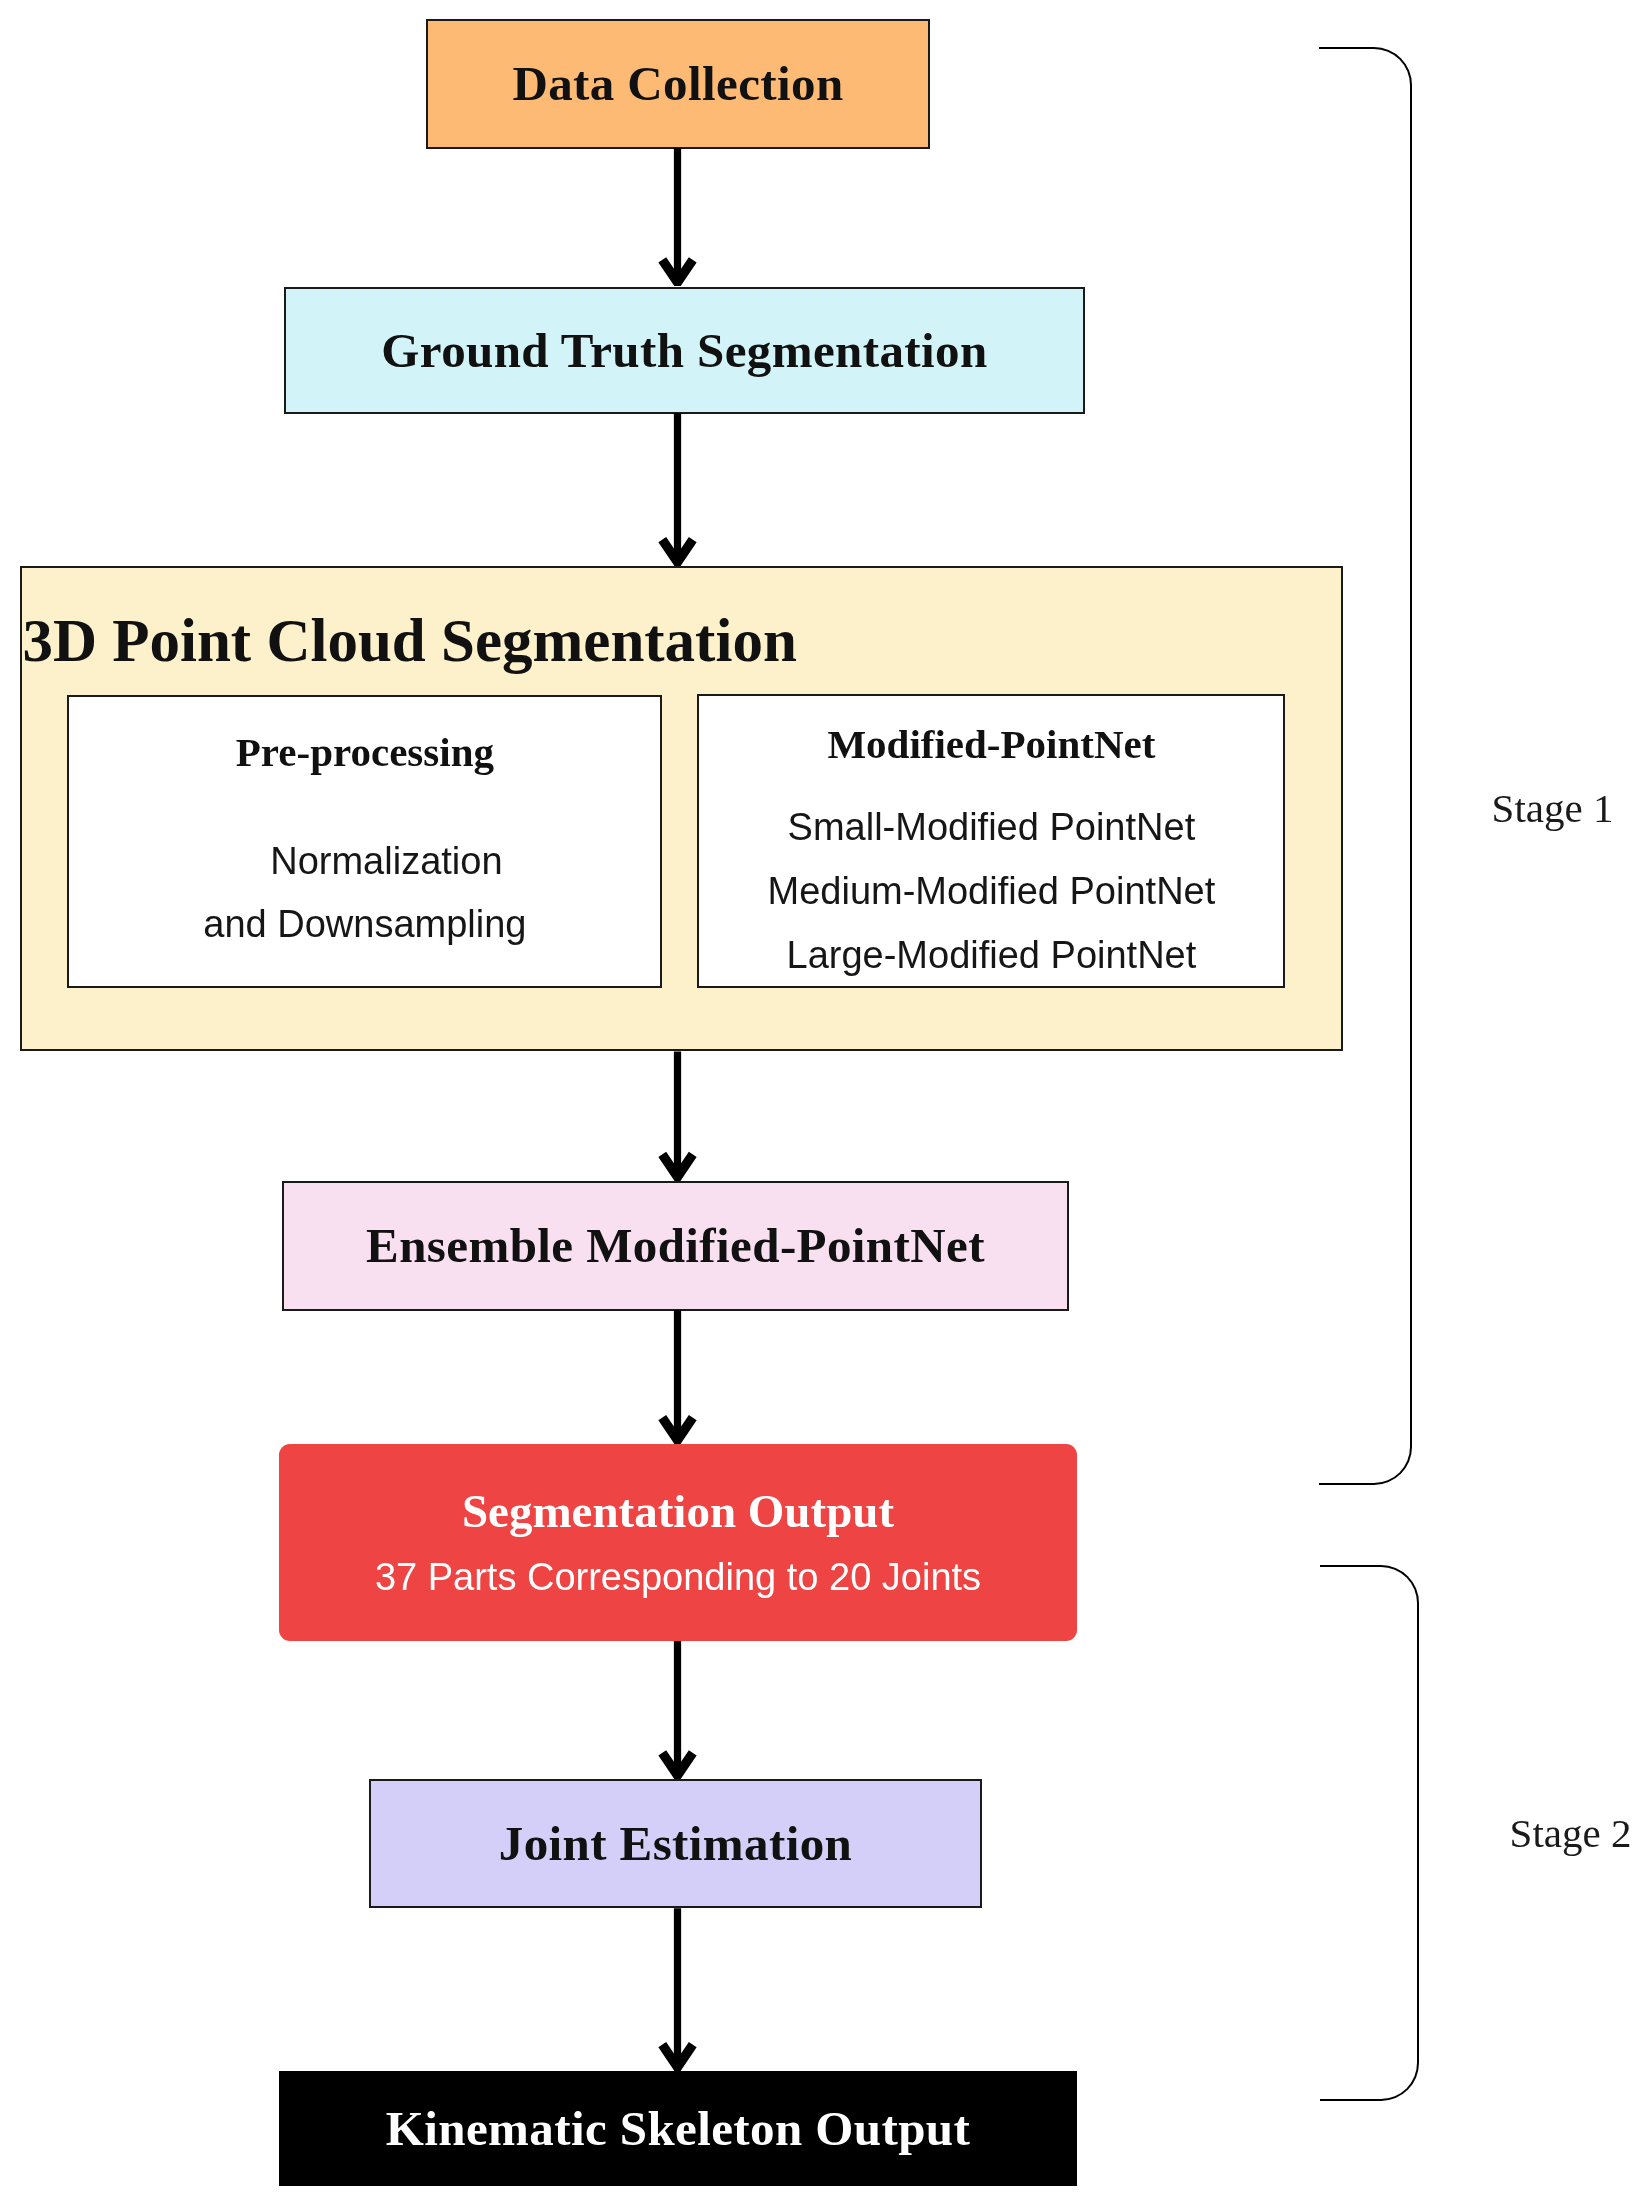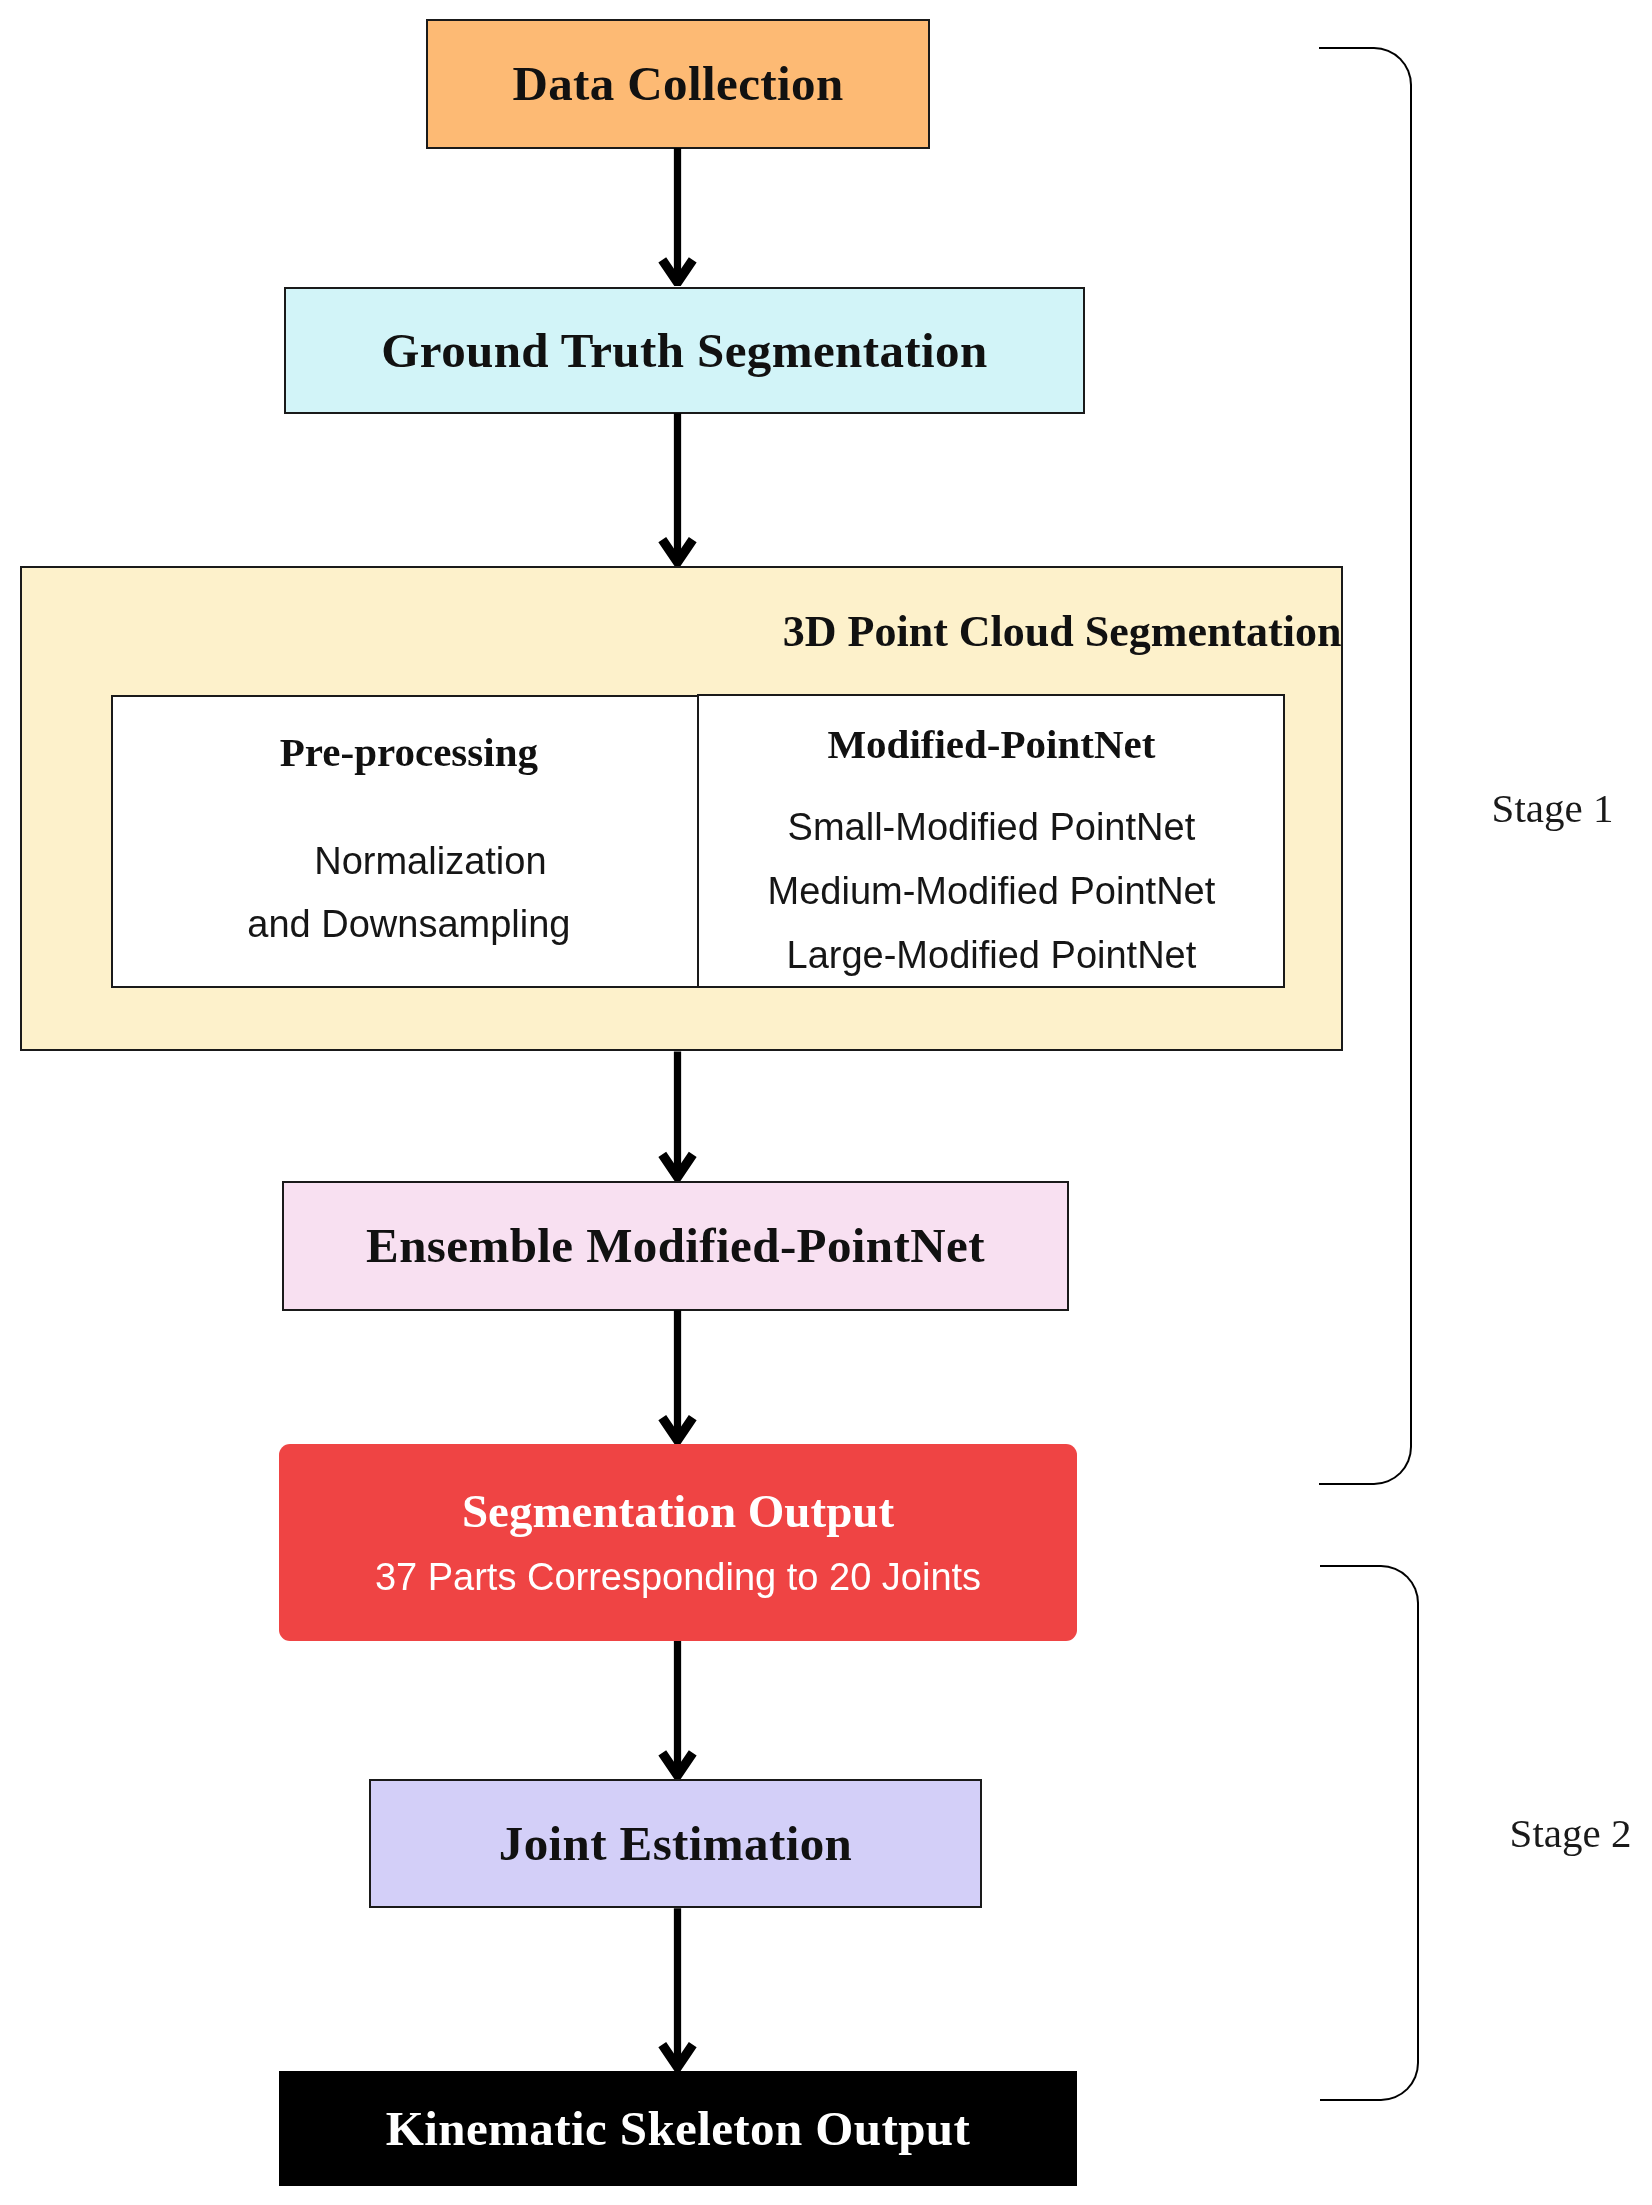--- a/index.html
+++ b/index.html
@@ -39,9 +39,9 @@
   .group-title {
     position: absolute;
     left: 0; right: 0; top: 38px;
-    text-align: right;
-    font-weight: 700;
-    font-size: 44px;
+    text-align: left;
+    font-weight: 700;
+    font-size: 61px;
   }
   .subbox {
     position: absolute;

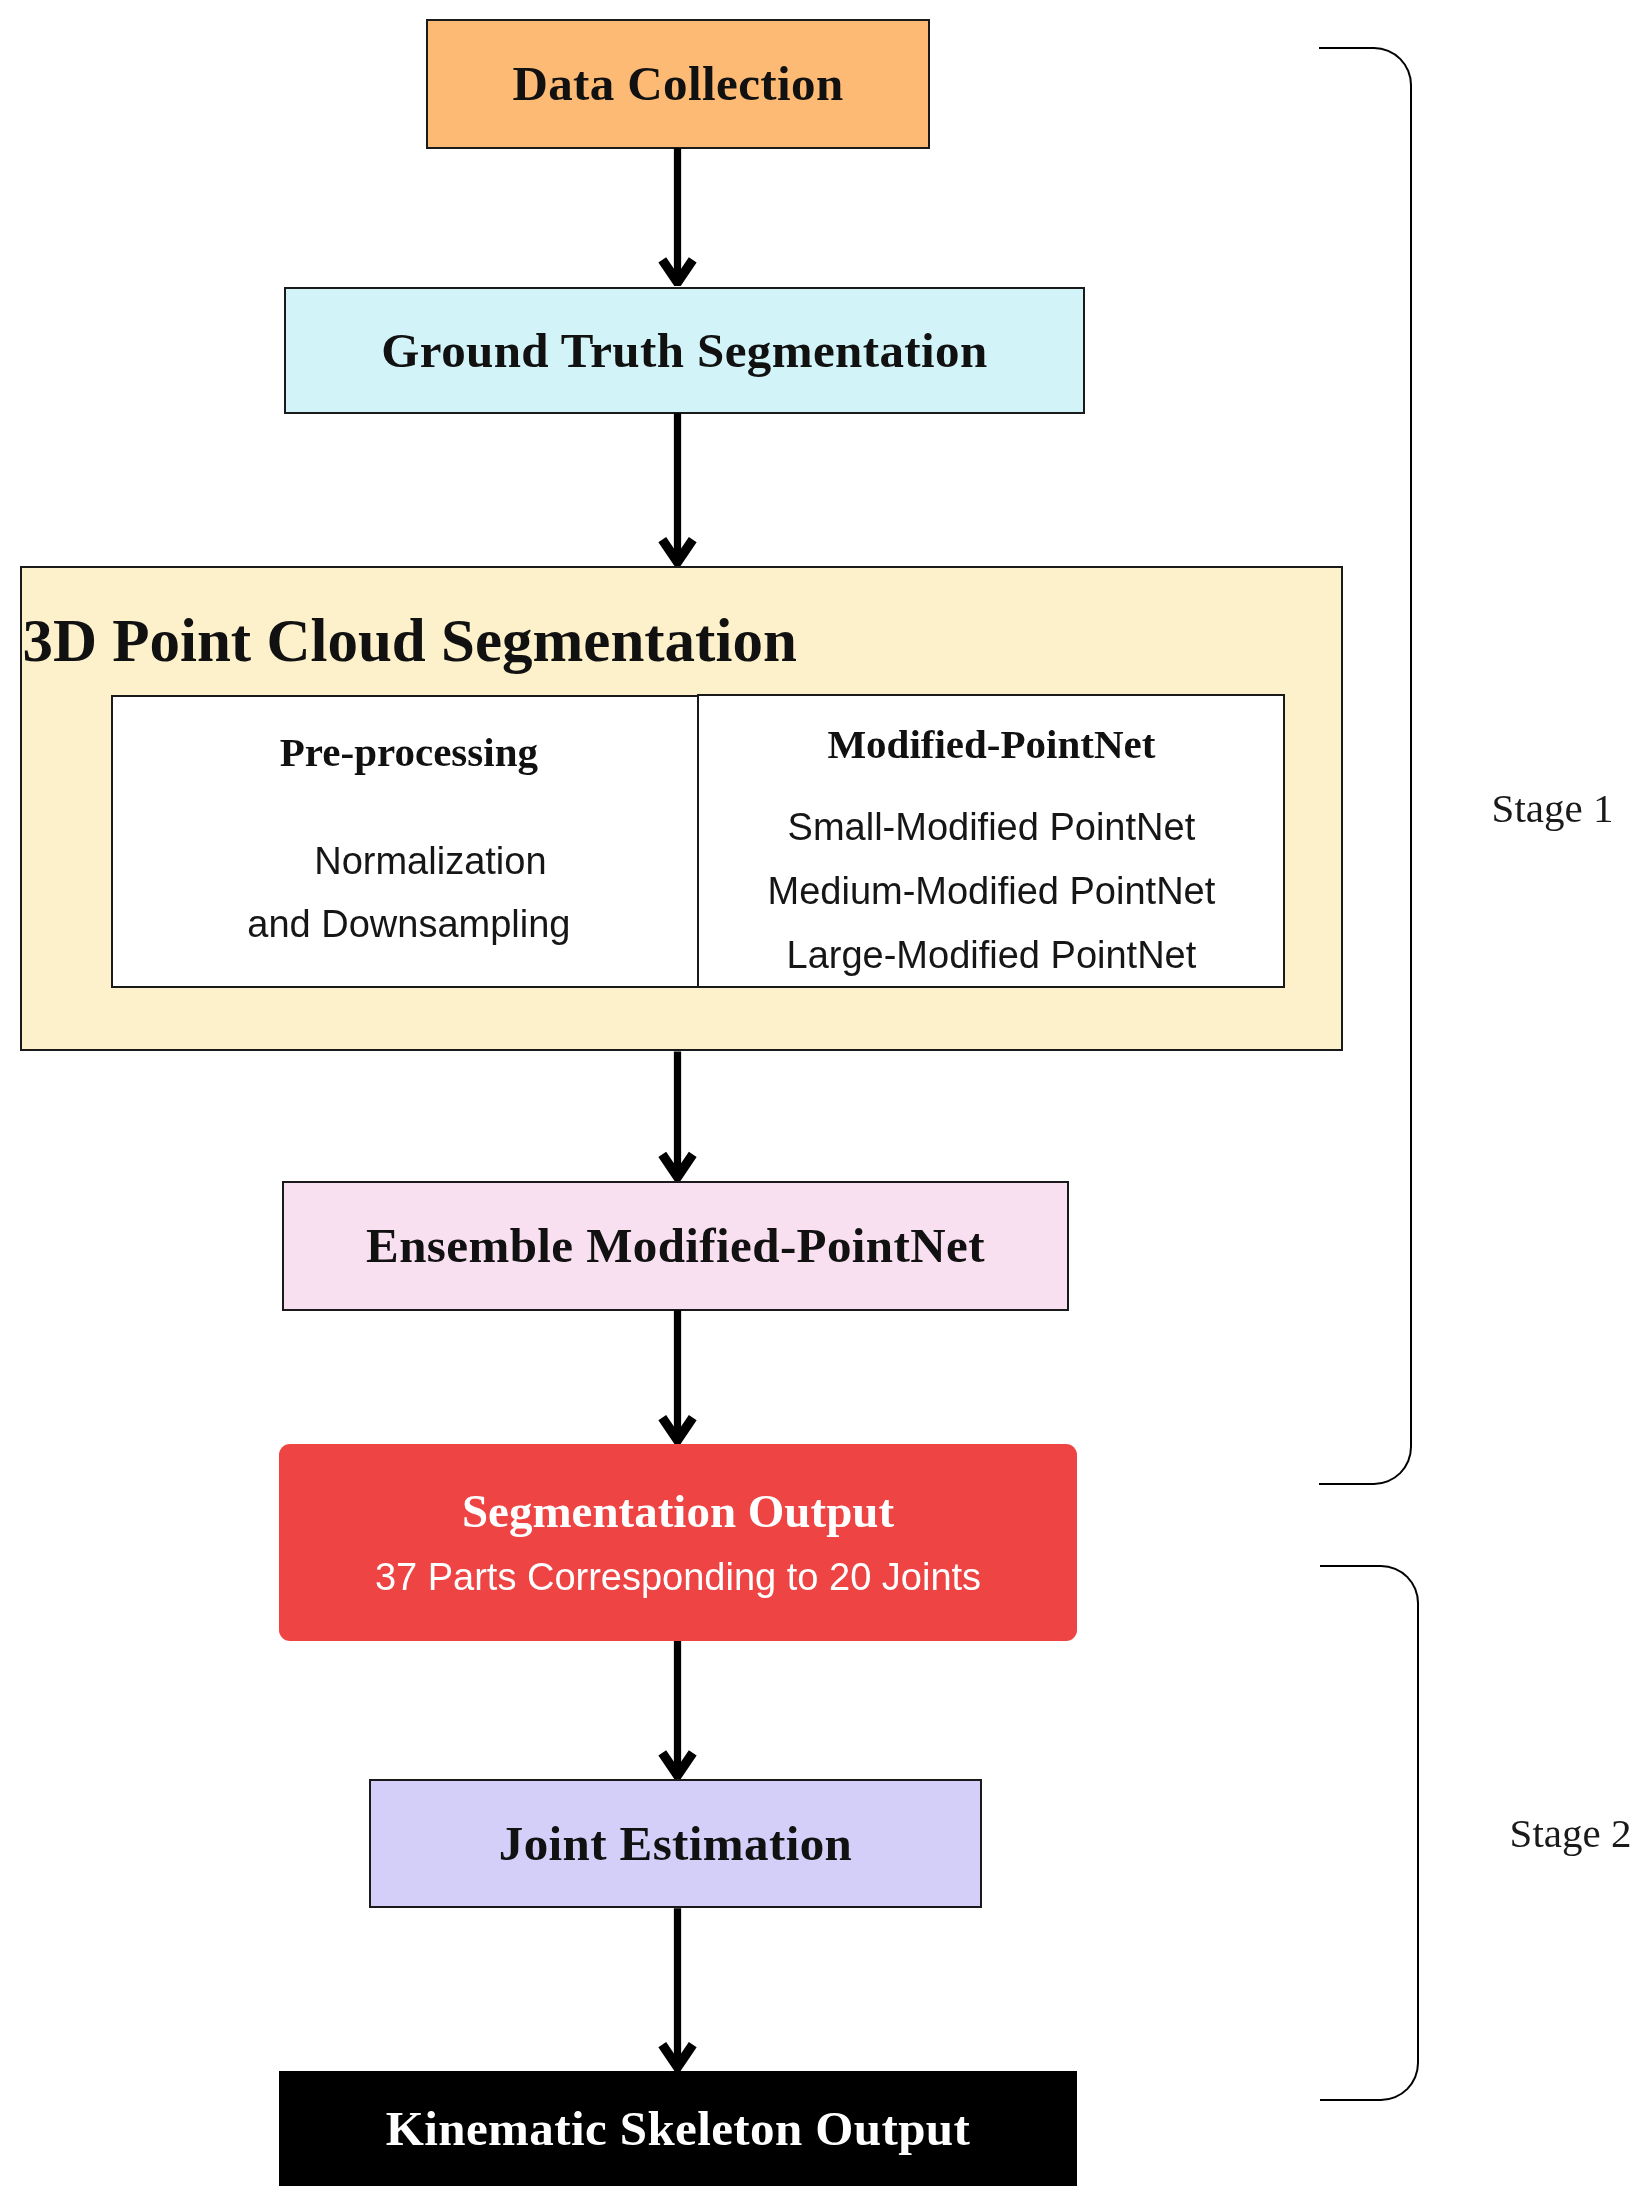--- a/index.html
+++ b/index.html
@@ -49,7 +49,7 @@
     background: #ffffff;
     border: 2.2px solid #1a1a1a;
   }
-  .sb-left  { left: 45px;  top: 127px; width: 595px; height: 293px; margin-left: 44px; }
+  .sb-left  { left: 45px;  top: 127px; width: 595px; height: 293px; }
   .sb-right { left: 675px; top: 126px; width: 588px; height: 294px; }
   .subbox .sb-title {
     position: absolute; left: 0; right: 0;

